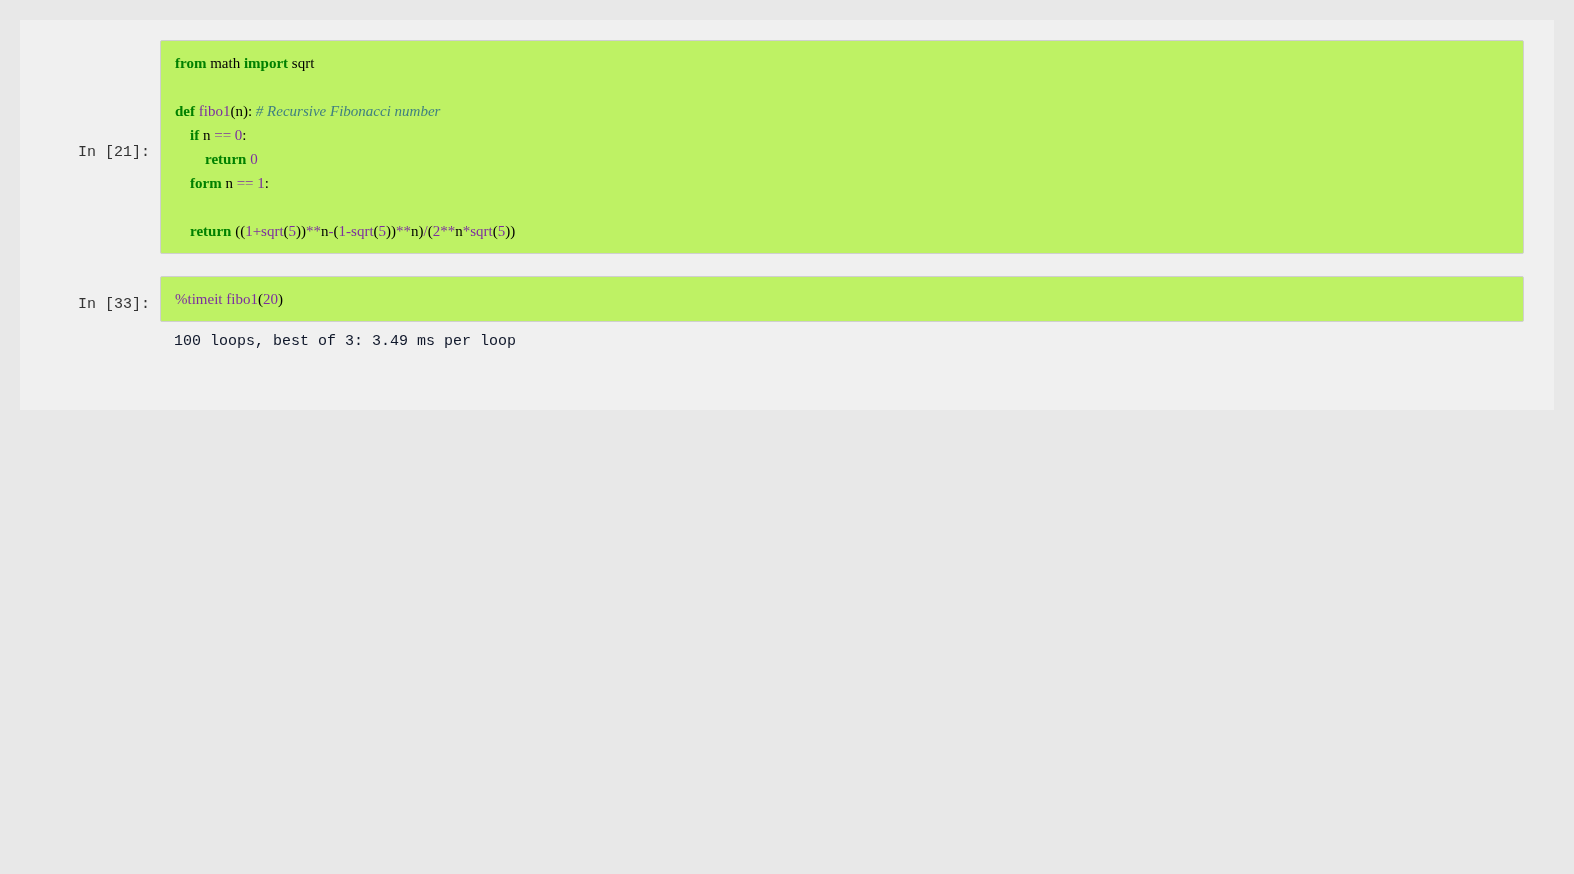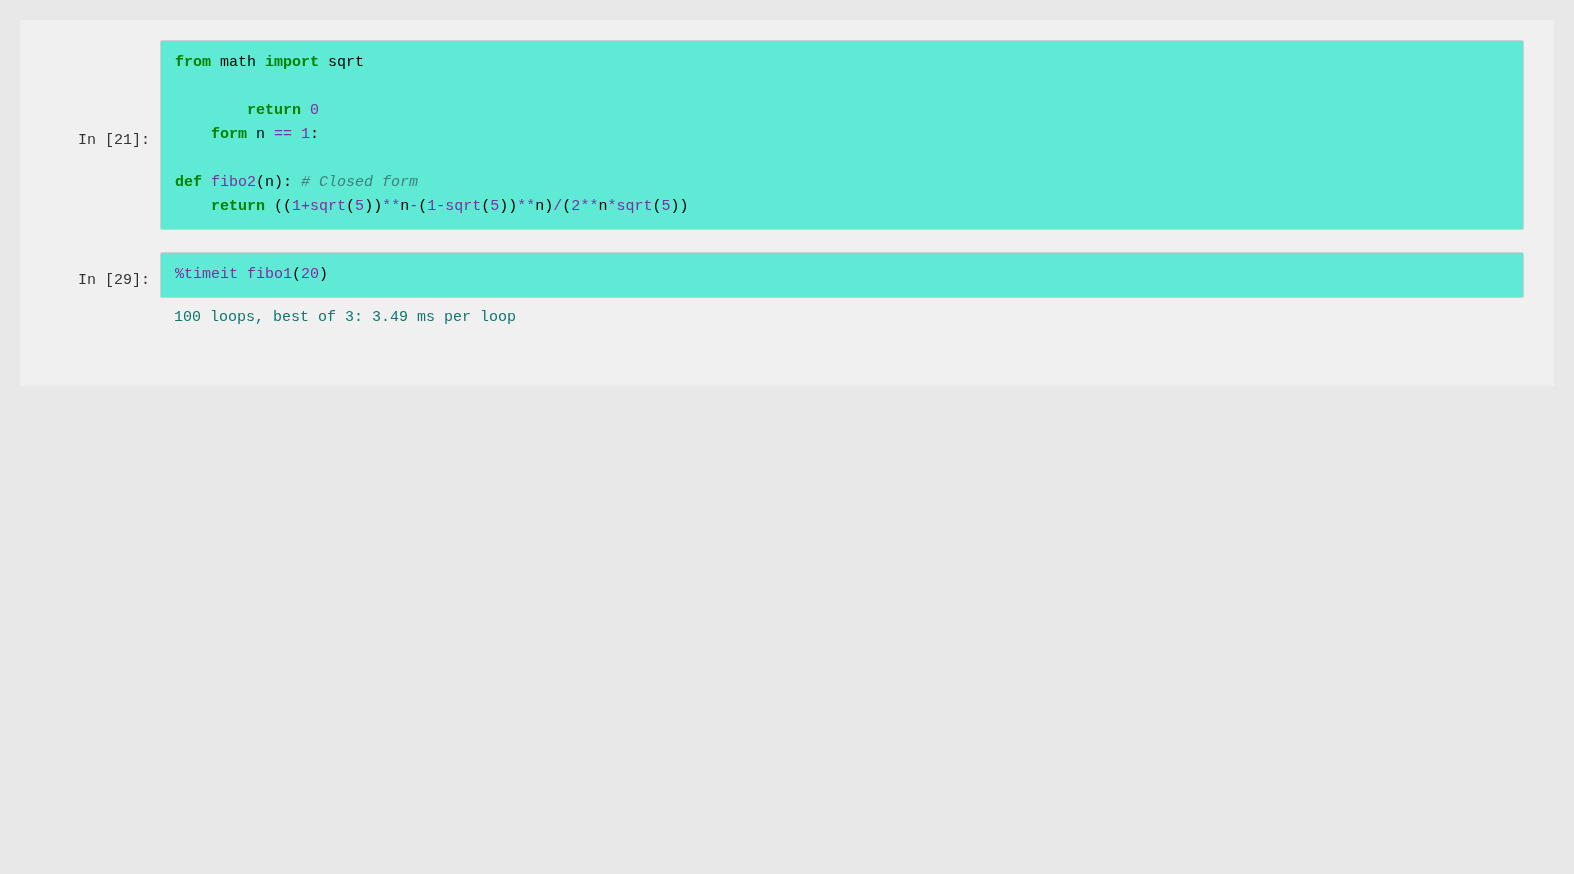--- a/index.html
+++ b/index.html
@@ -47,12 +47,12 @@
 
     .cell-input {
       flex: 1;
-      background: #5eead4;
+      background: #bef264;
       border: 1px solid #cfcfcf;
       border-radius: 2px;
       padding: 10px 14px;
       font-size: 15px;
-      font-family: Liberation Mono, monospace;
+      font-family: Liberation Serif, serif;
       line-height: 1.6;
     }
 

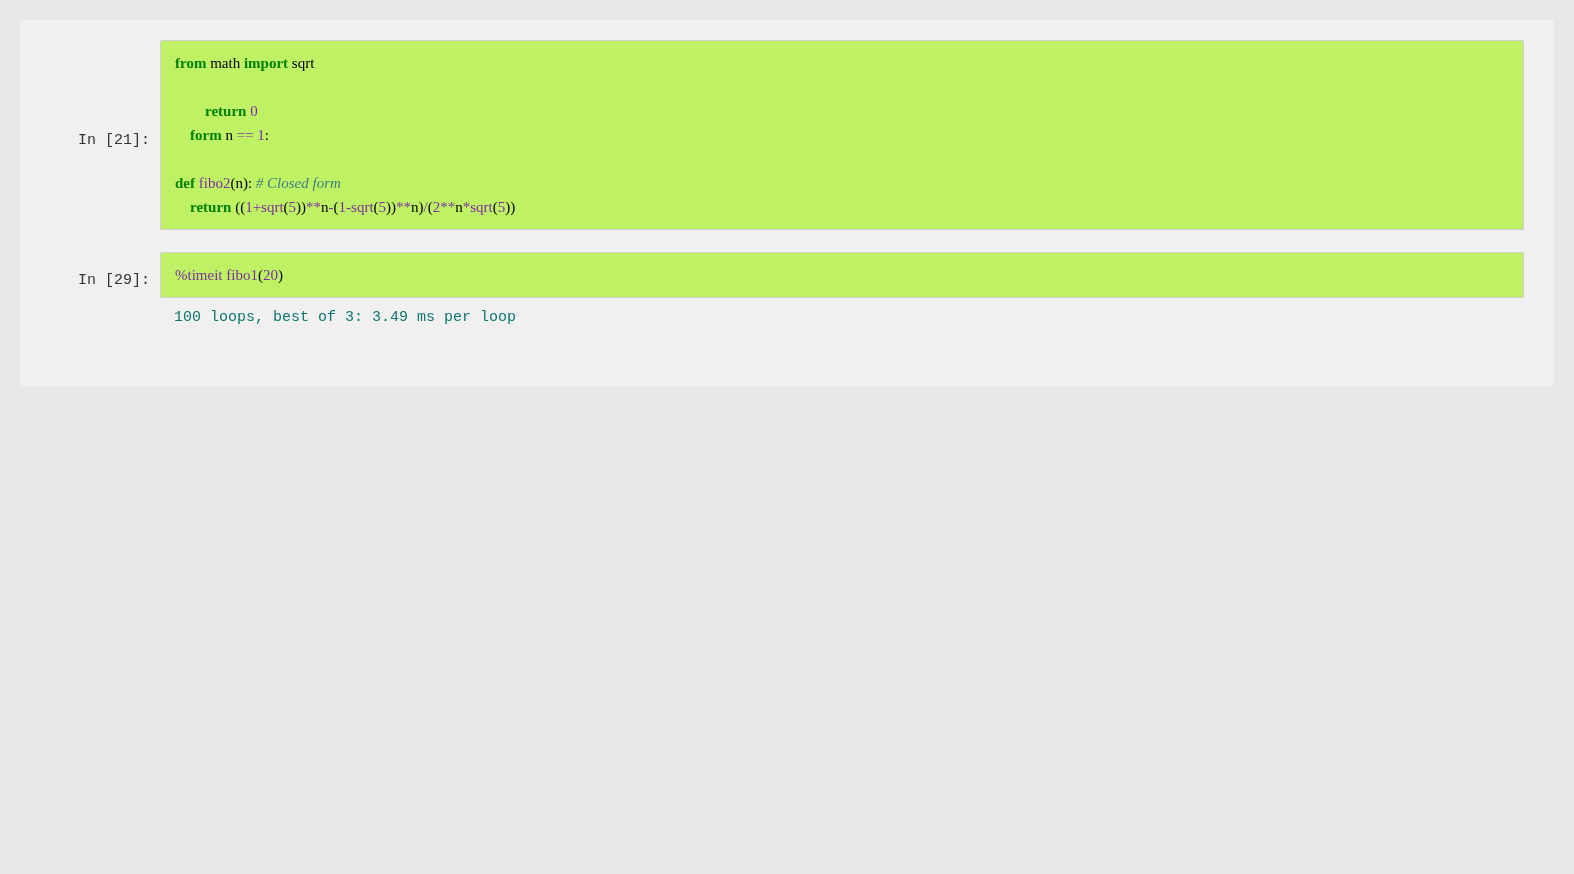--- a/index.html
+++ b/index.html
@@ -103,6 +103,7 @@
       <div class="cell-input">
         <div><span class="kw-keyword">from</span> math <span class="kw-keyword">import</span> sqrt</div>
         <div>&nbsp;</div>
+        <div><span class="kw-keyword">def</span> <span class="kw-def-name">fibo1</span>(n): <span class="kw-comment"># Recursive Fibonacci number</span></div>
         <div>&nbsp;&nbsp;&nbsp;&nbsp;&nbsp;&nbsp;&nbsp;&nbsp;<span class="kw-keyword">return</span> <span class="kw-number">0</span></div>
         <div>&nbsp;&nbsp;&nbsp;&nbsp;<span class="kw-keyword">form</span> n <span class="kw-operator">==</span> <span class="kw-number">1</span>:</div>
         <div>&nbsp;</div>

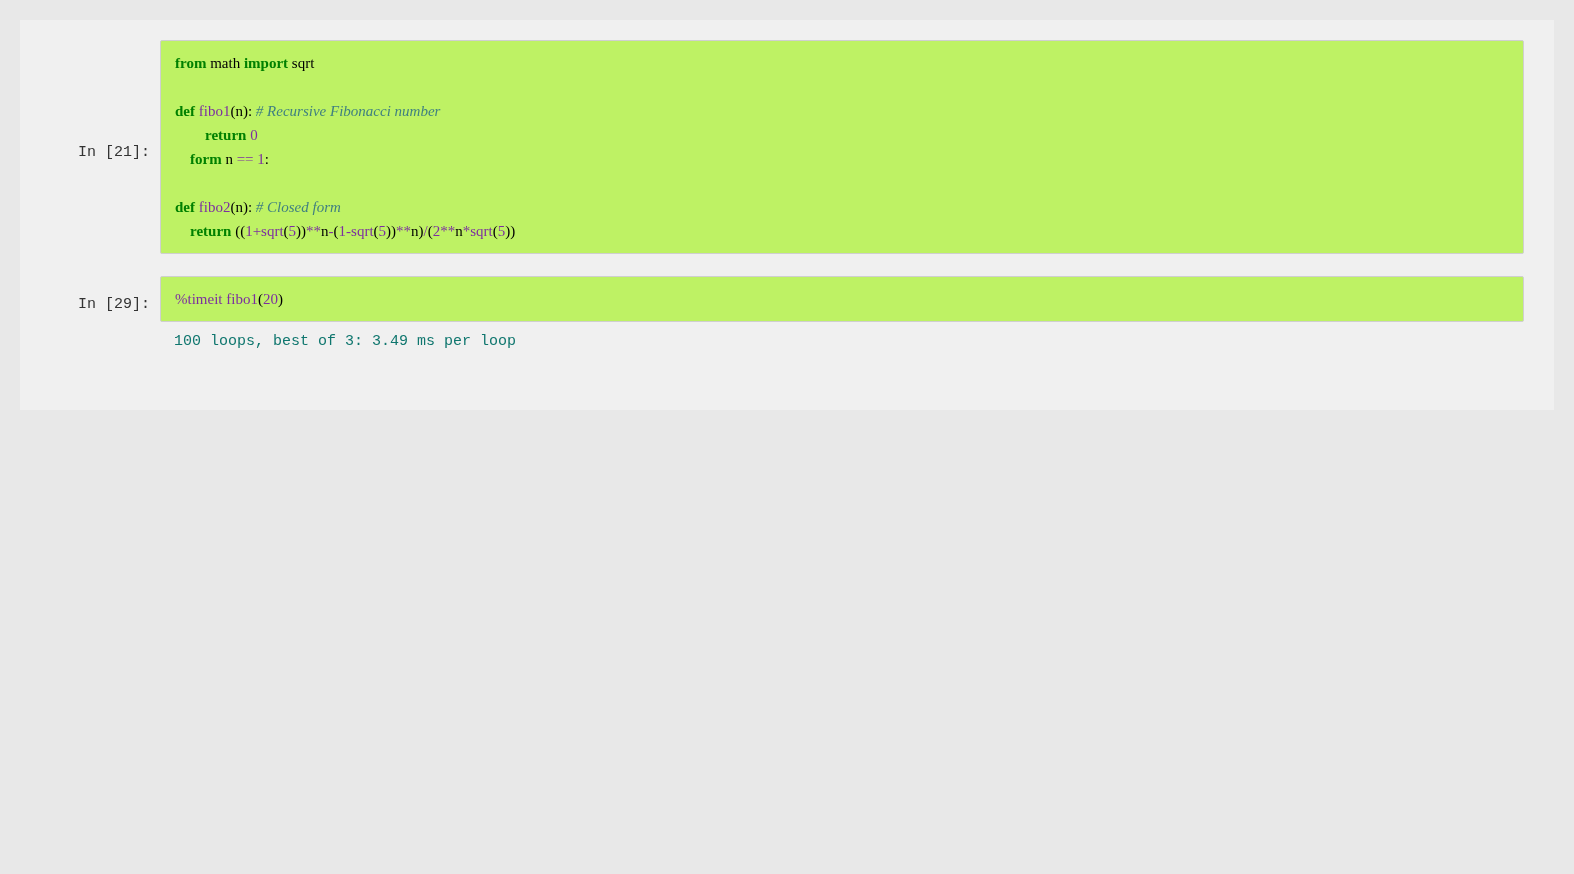--- a/index.html
+++ b/index.html
@@ -104,6 +104,7 @@
         <div><span class="kw-keyword">from</span> math <span class="kw-keyword">import</span> sqrt</div>
         <div>&nbsp;</div>
         <div><span class="kw-keyword">def</span> <span class="kw-def-name">fibo1</span>(n): <span class="kw-comment"># Recursive Fibonacci number</span></div>
+        <div>&nbsp;&nbsp;&nbsp;&nbsp;<span class="kw-keyword">if</span> n <span class="kw-operator">==</span> <span class="kw-number">0</span>:</div>
         <div>&nbsp;&nbsp;&nbsp;&nbsp;&nbsp;&nbsp;&nbsp;&nbsp;<span class="kw-keyword">return</span> <span class="kw-number">0</span></div>
         <div>&nbsp;&nbsp;&nbsp;&nbsp;<span class="kw-keyword">form</span> n <span class="kw-operator">==</span> <span class="kw-number">1</span>:</div>
         <div>&nbsp;</div>

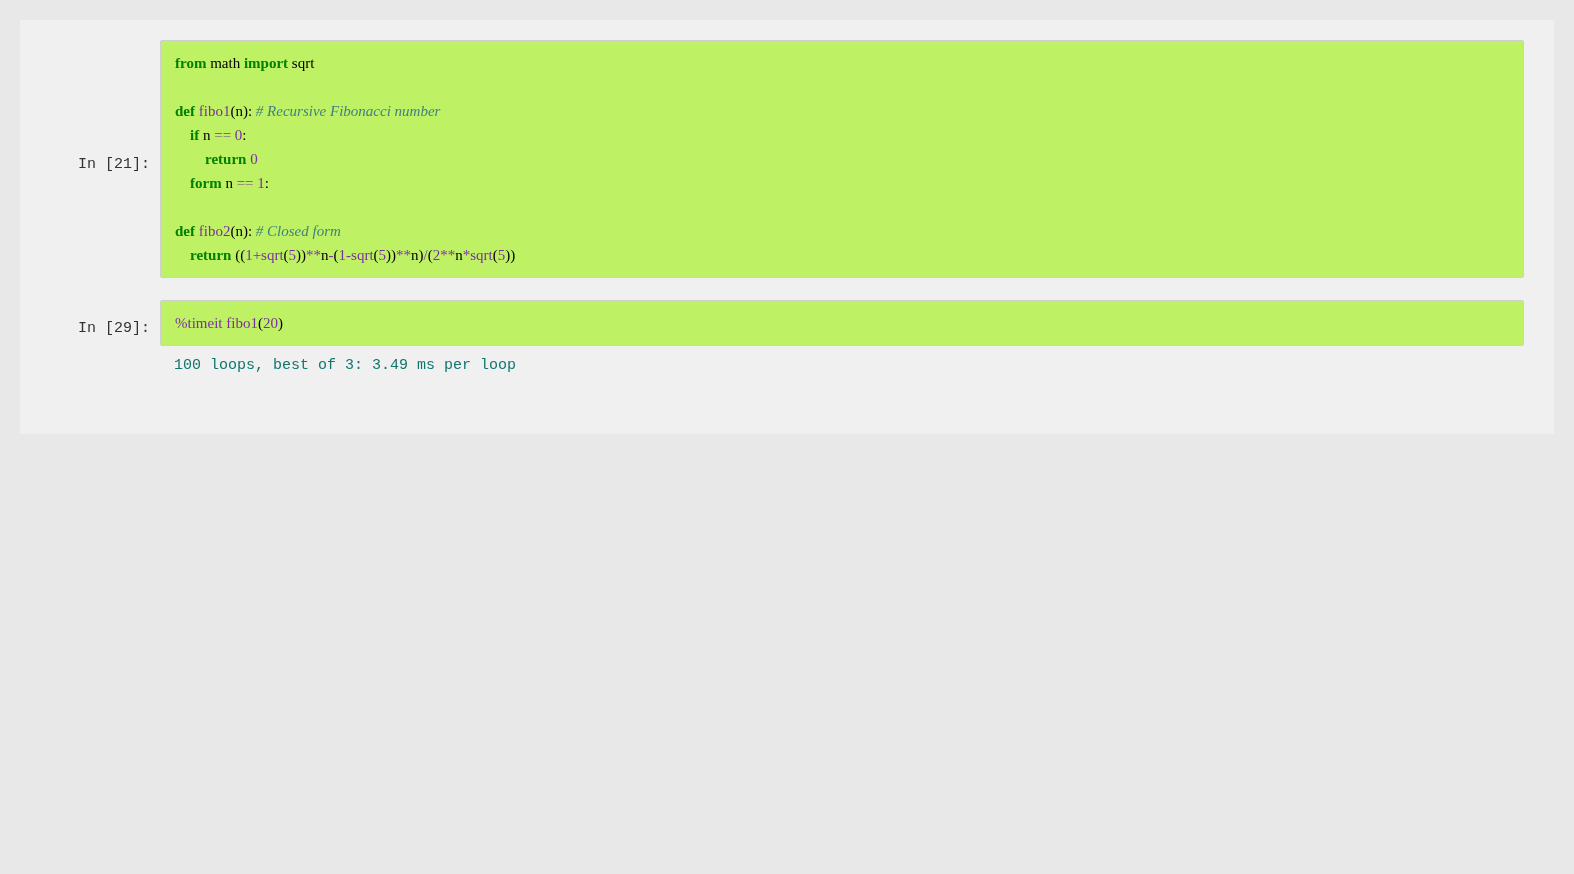--- a/index.html
+++ b/index.html
@@ -108,7 +108,6 @@
         <div>&nbsp;&nbsp;&nbsp;&nbsp;&nbsp;&nbsp;&nbsp;&nbsp;<span class="kw-keyword">return</span> <span class="kw-number">0</span></div>
         <div>&nbsp;&nbsp;&nbsp;&nbsp;<span class="kw-keyword">form</span> n <span class="kw-operator">==</span> <span class="kw-number">1</span>:</div>
         <div>&nbsp;</div>
-        <div><span class="kw-keyword">def</span> <span class="kw-def-name">fibo2</span>(n): <span class="kw-comment"># Closed form</span></div>
         <div>&nbsp;&nbsp;&nbsp;&nbsp;<span class="kw-keyword">return</span> ((<span class="kw-number">1</span><span class="kw-operator">+</span><span class="kw-func-call">sqrt</span>(<span class="kw-number">5</span>))<span class="kw-operator">**</span>n<span class="kw-operator">-</span>(<span class="kw-number">1</span><span class="kw-operator">-</span><span class="kw-func-call">sqrt</span>(<span class="kw-number">5</span>))<span class="kw-operator">**</span>n)<span class="kw-operator">/</span>(<span class="kw-number">2</span><span class="kw-operator">**</span>n<span class="kw-operator">*</span><span class="kw-func-call">sqrt</span>(<span class="kw-number">5</span>))</div>
       </div>
     </div>

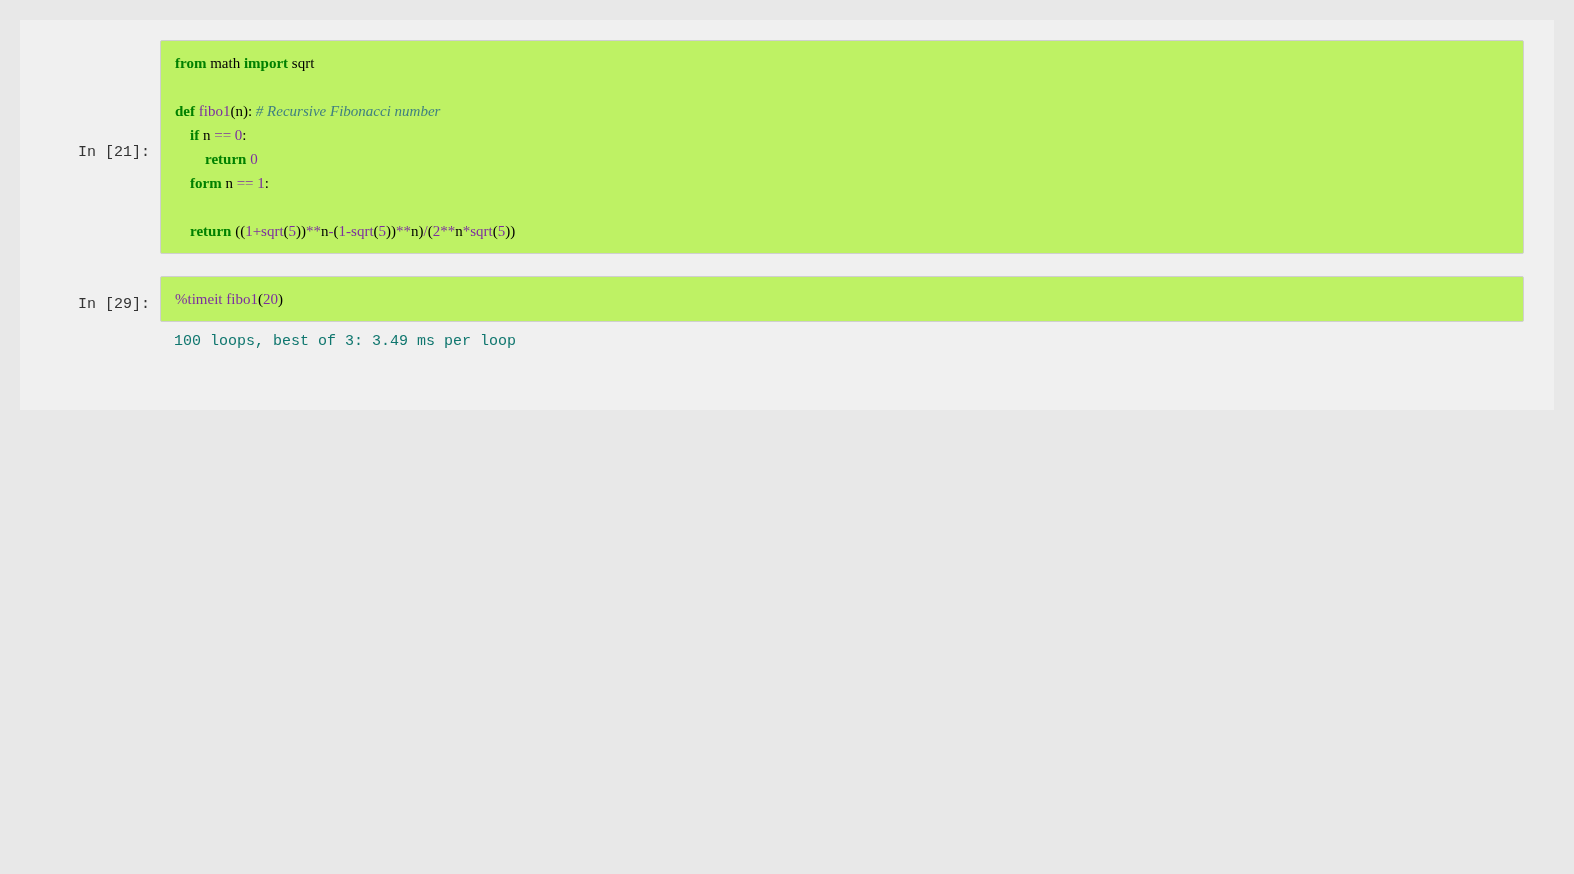--- a/index.html
+++ b/index.html
@@ -117,7 +117,7 @@
 
   <div class="cell">
     <div class="cell-row">
-      <div class="cell-label">In [29]:</div>
+      <div class="cell-label">In [33]:</div>
       <div class="cell-input">
         <div><span class="kw-magic">%timeit</span> <span class="kw-func-call">fibo1</span>(<span class="kw-number">20</span>)</div>
       </div>

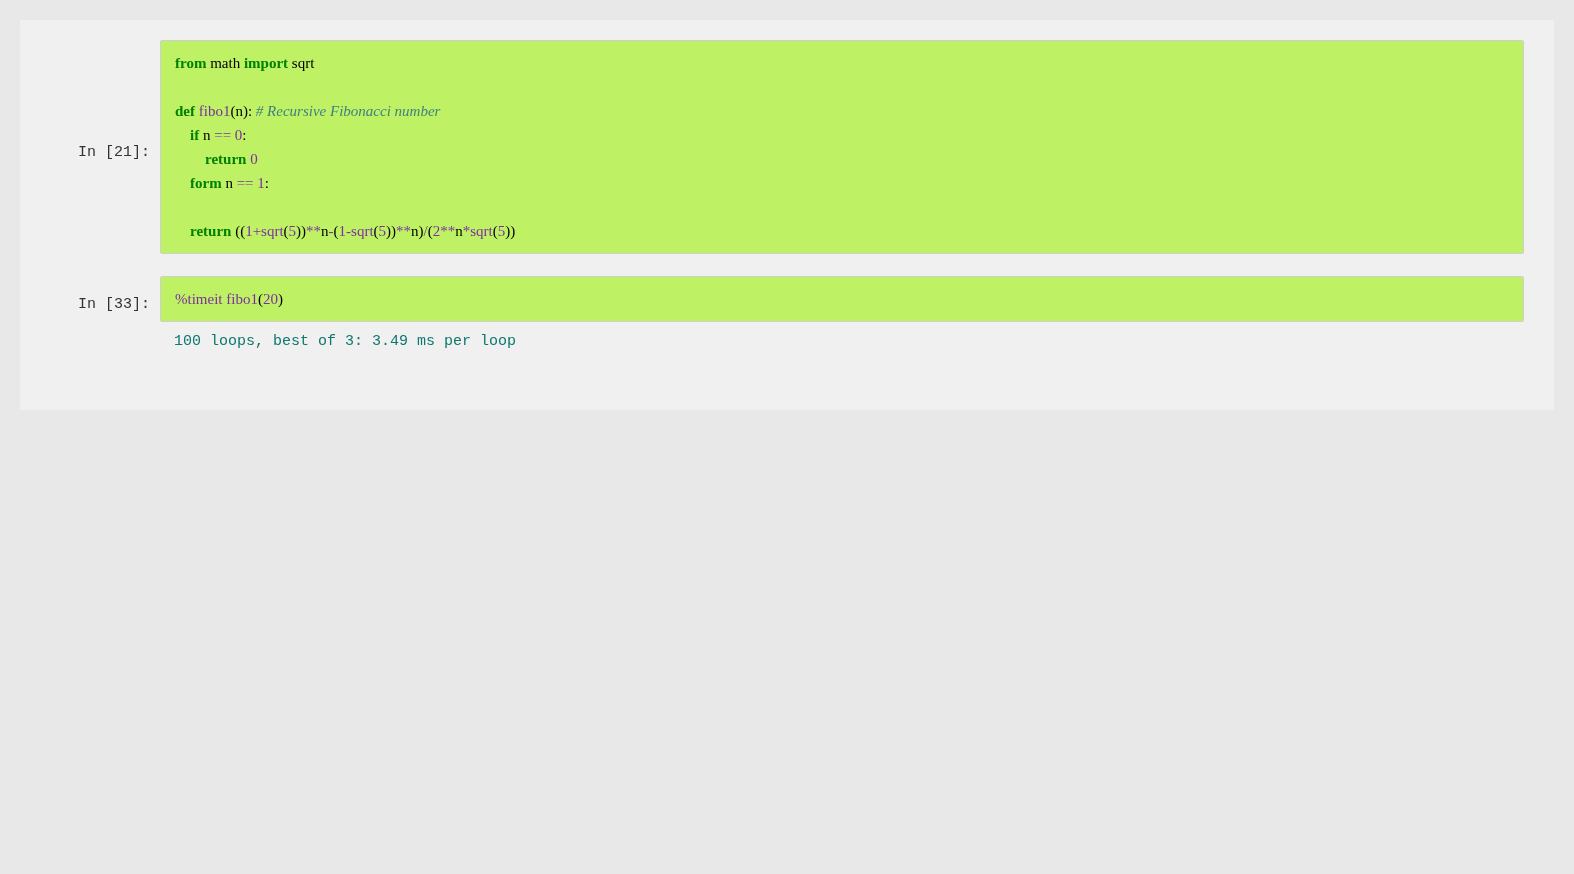--- a/index.html
+++ b/index.html
@@ -75,7 +75,7 @@
       padding: 8px 14px;
       font-size: 15px;
       font-family: 'Courier New', Courier, monospace;
-      color: #0f766e;
+      color: #0f172a;
       line-height: 1.6;
     }
 

